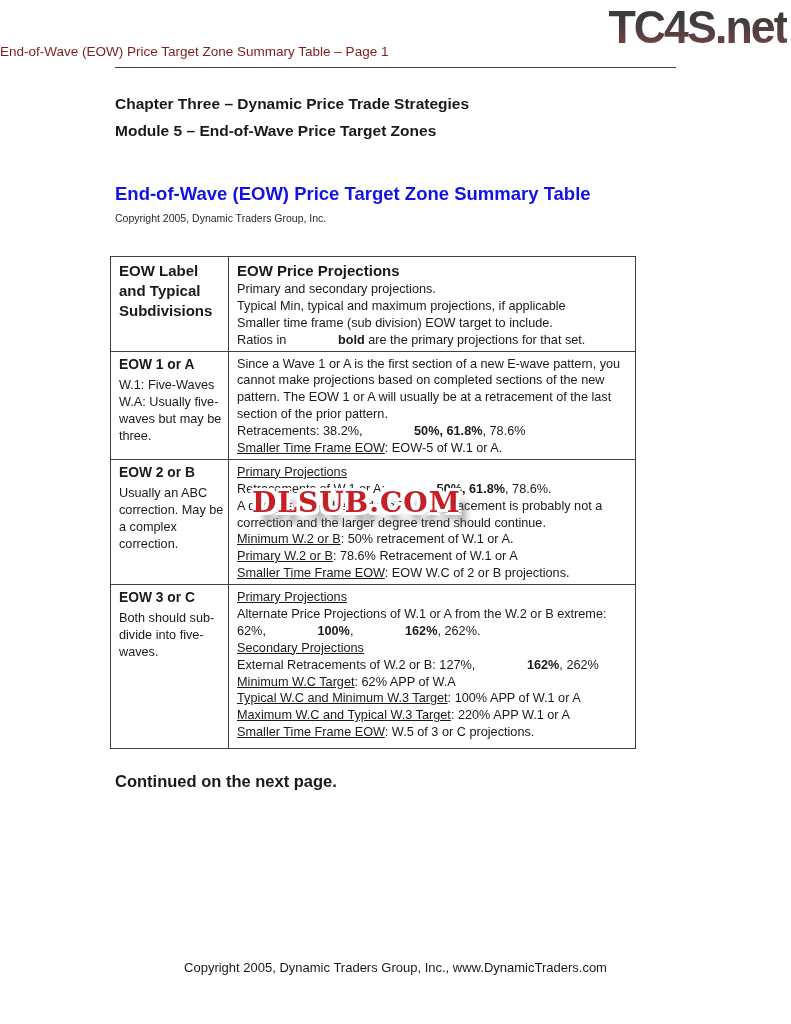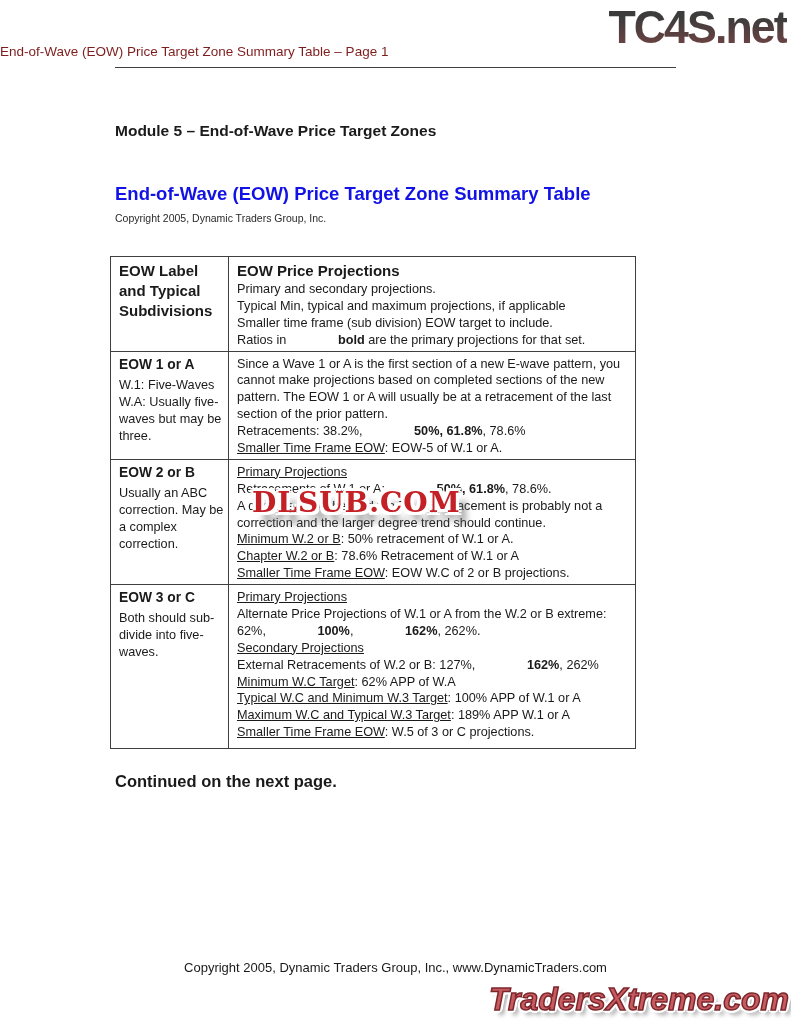--- a/index.html
+++ b/index.html
@@ -87,6 +87,7 @@
   <div class="page-header">End-of-Wave (EOW) Price Target Zone Summary Table – Page 1</div>
   <div class="header-rule"></div>
 
+  <div class="chapter">Chapter Three – Dynamic Price Trade Strategies</div>
   <div class="module">Module 5 – End-of-Wave Price Target Zones</div>
 
   <div class="section-title">End-of-Wave (EOW) Price Target Zone Summary Table</div>

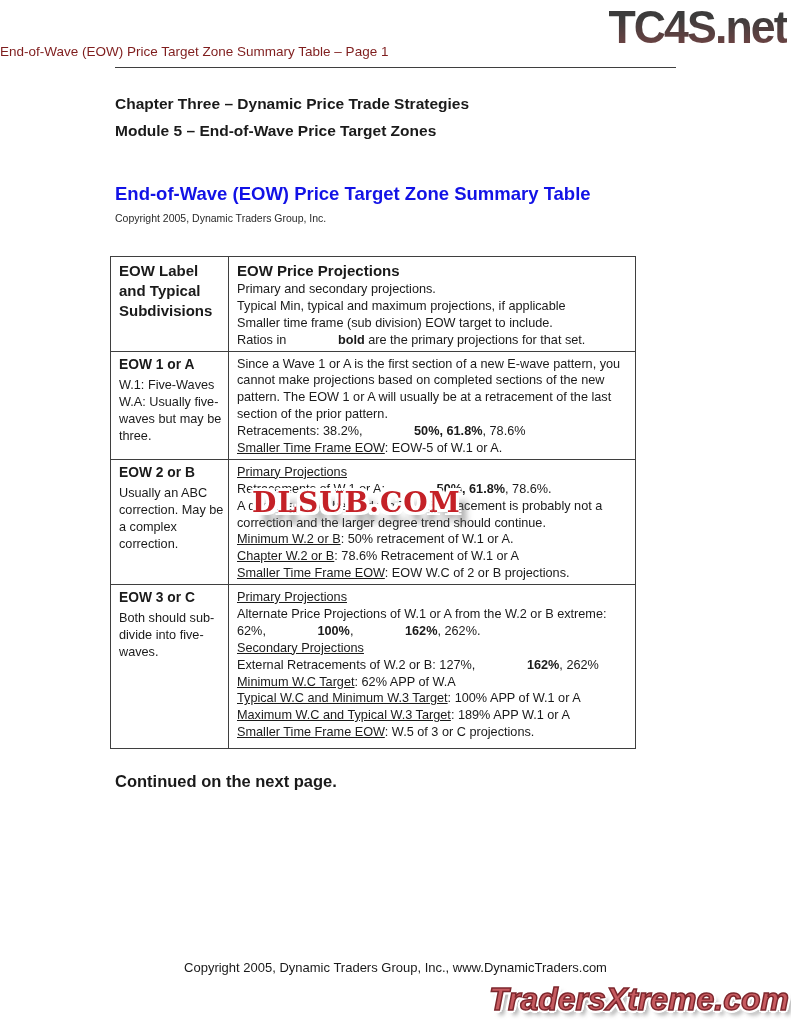--- a/index.html
+++ b/index.html
@@ -133,7 +133,7 @@
             <p><span>Retracements of W.1 or A: </span><span class="seg-b">50%, 61.8%</span><span>, 78.6%.</span></p>
             <p><span>A decisive move beyond the 78.6% retracement is probably not a correction and the larger degree trend should continue.</span></p>
             <p><span class="seg-u">Minimum W.2 or B</span><span>: 50% retracement of W.1 or A.</span></p>
-            <p><span class="seg-u">Chapter W.2 or B</span><span>: 78.6% Retracement of W.1 or A</span></p>
+            <p><span class="seg-u">Primary W.2 or B</span><span>: 78.6% Retracement of W.1 or A</span></p>
             <p><span class="seg-u">Smaller Time Frame EOW</span><span>: EOW W.C of 2 or B projections.</span></p>
           </td>
         </tr>

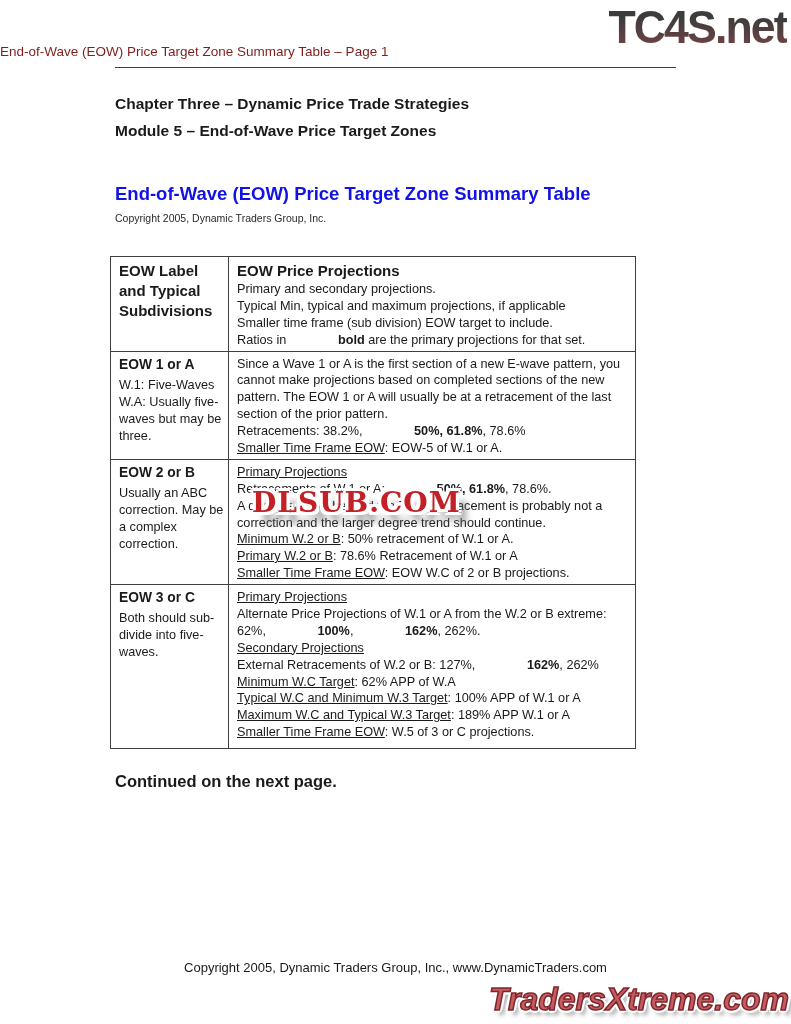--- a/index.html
+++ b/index.html
@@ -149,7 +149,7 @@
             <p><span>External Retracements of W.2 or B: 127%, </span><span class="seg-b">162%</span><span>, 262%</span></p>
             <p><span class="seg-u">Minimum W.C Target</span><span>: 62% APP of W.A</span></p>
             <p><span class="seg-u">Typical W.C and Minimum W.3 Target</span><span>: 100% APP of W.1 or A</span></p>
-            <p><span class="seg-u">Maximum W.C and Typical W.3 Target</span><span>: 189% APP W.1 or A</span></p>
+            <p><span class="seg-u">Maximum W.C and Typical W.3 Target</span><span>: 220% APP W.1 or A</span></p>
             <p><span class="seg-u">Smaller Time Frame EOW</span><span>: W.5 of 3 or C projections.</span></p>
           </td>
         </tr>

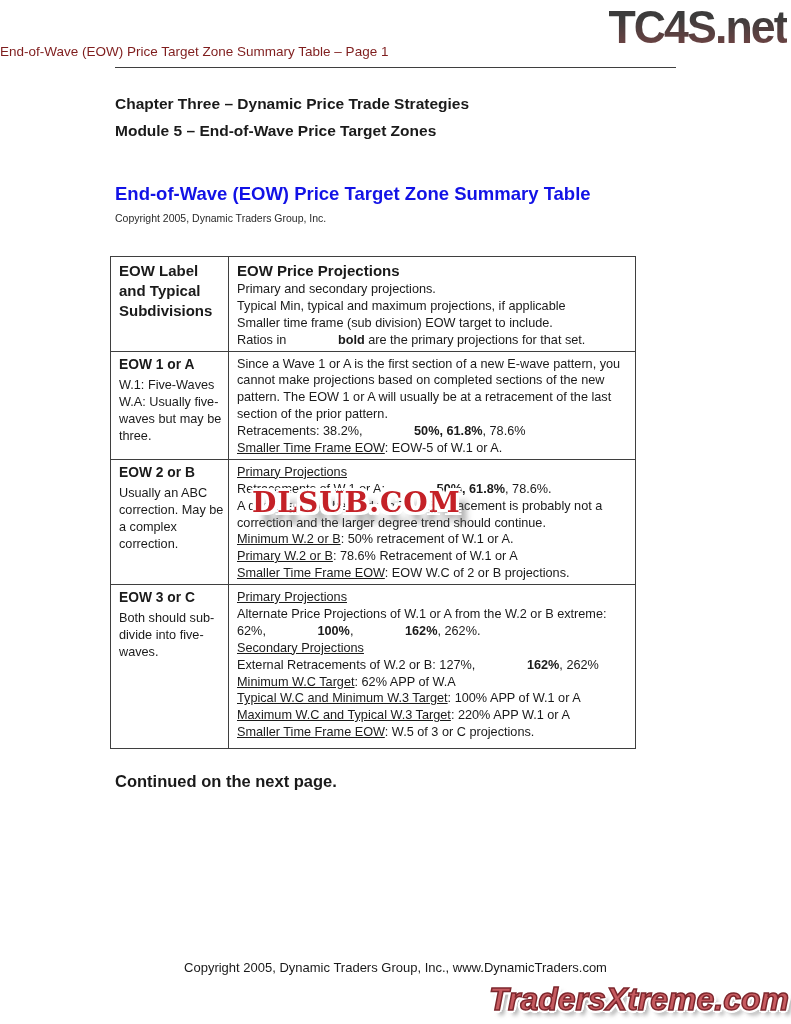--- a/index.html
+++ b/index.html
@@ -161,7 +161,6 @@
   <div class="continued">Continued on the next page.</div>
 
   <div class="footer">Copyright 2005, Dynamic Traders Group, Inc., www.DynamicTraders.com</div>
-  <div id="logo-tx">TradersXtreme.com</div>
 </div>
 
 </body></html>

